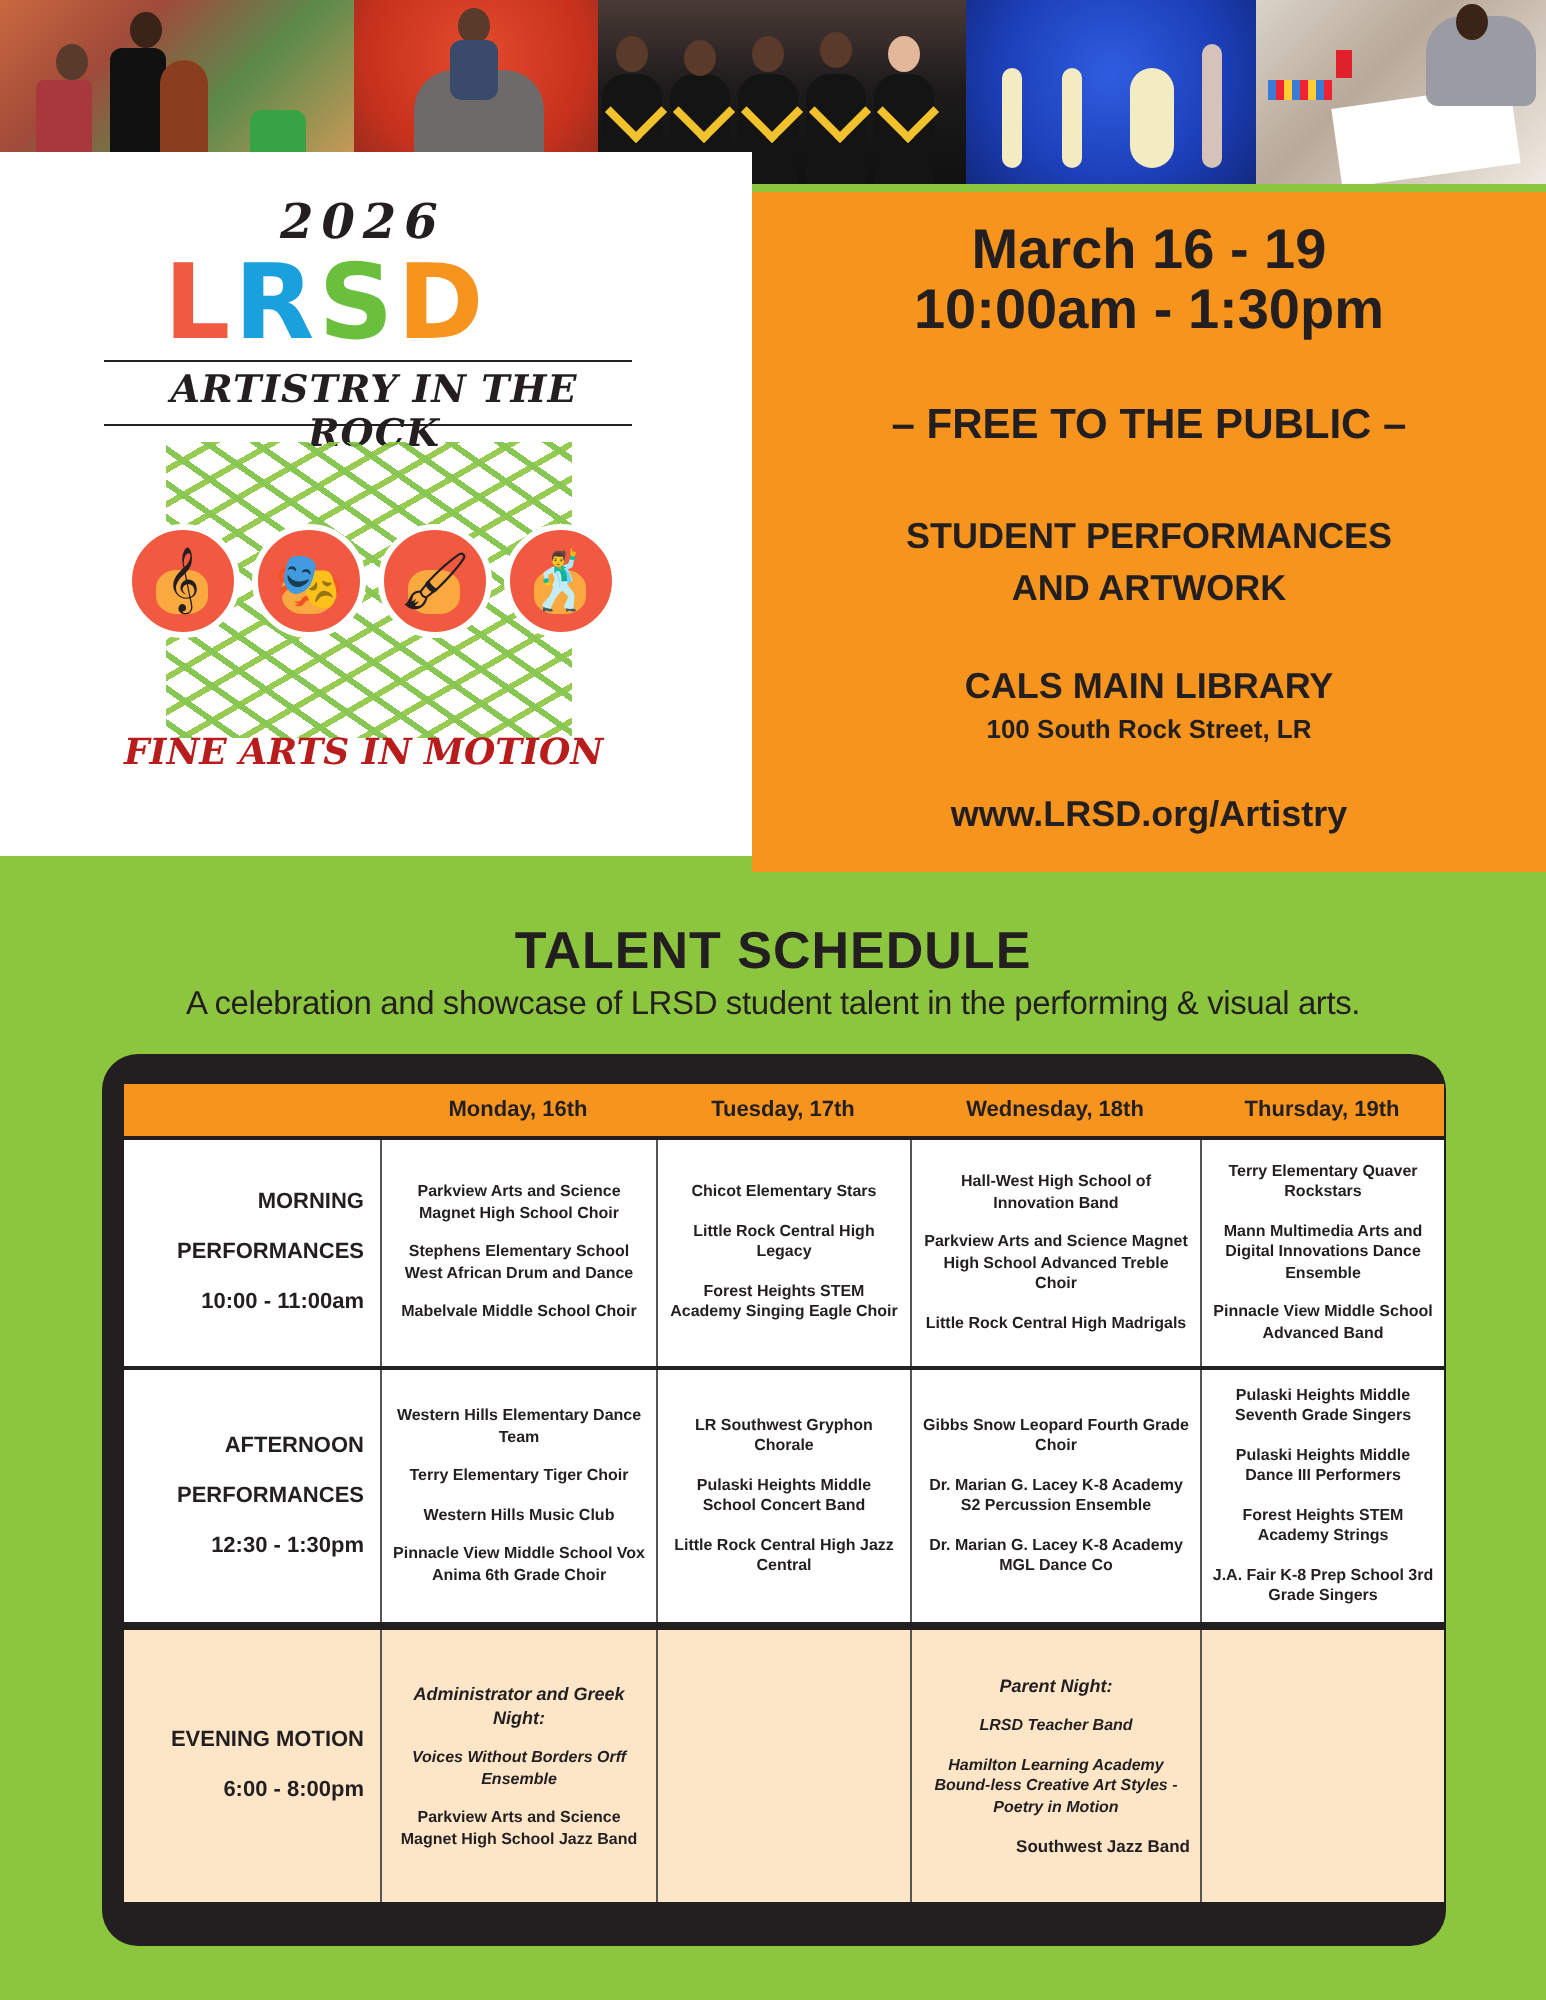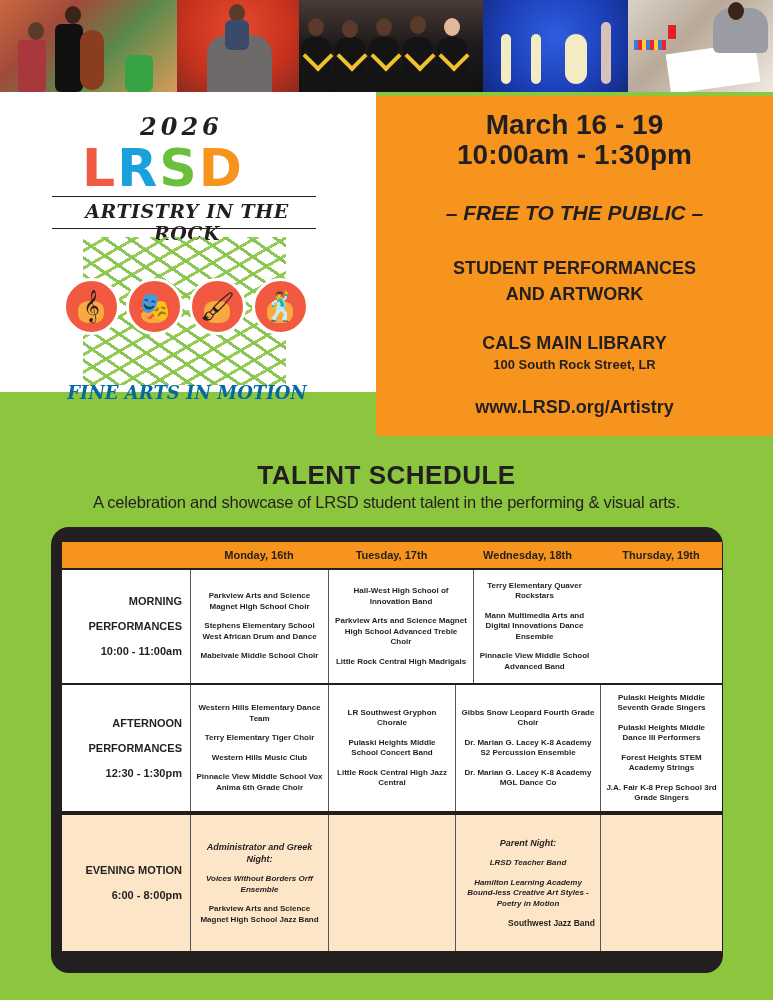--- a/index.html
+++ b/index.html
@@ -20,7 +20,7 @@
   .dancer { position:absolute; bottom:8px; width:10px; height:50px; background:#f3ecc2; border-radius:5px; }
 
   
-  .logo { position: absolute; left: 0; top: 92px; width: 376px; height: 300px; background: #fff; }
+  .logo { position: absolute; left: 0; top: 76px; width: 376px; height: 352px; background: #fff; }
   .logo-year { position:absolute; left:140px; top:20px; font-family:"DejaVu Serif", serif; font-style:italic; font-weight:bold; font-size:24px; letter-spacing:4px; color:#231f20; }
   .logo-letters { position:absolute; left:82px; top:50px; font-family:"DejaVu Sans", sans-serif; font-weight:bold; font-size:52px; letter-spacing:2px; line-height:52px; }
   .logo-letters span:nth-child(1){ color:#f05a40; }

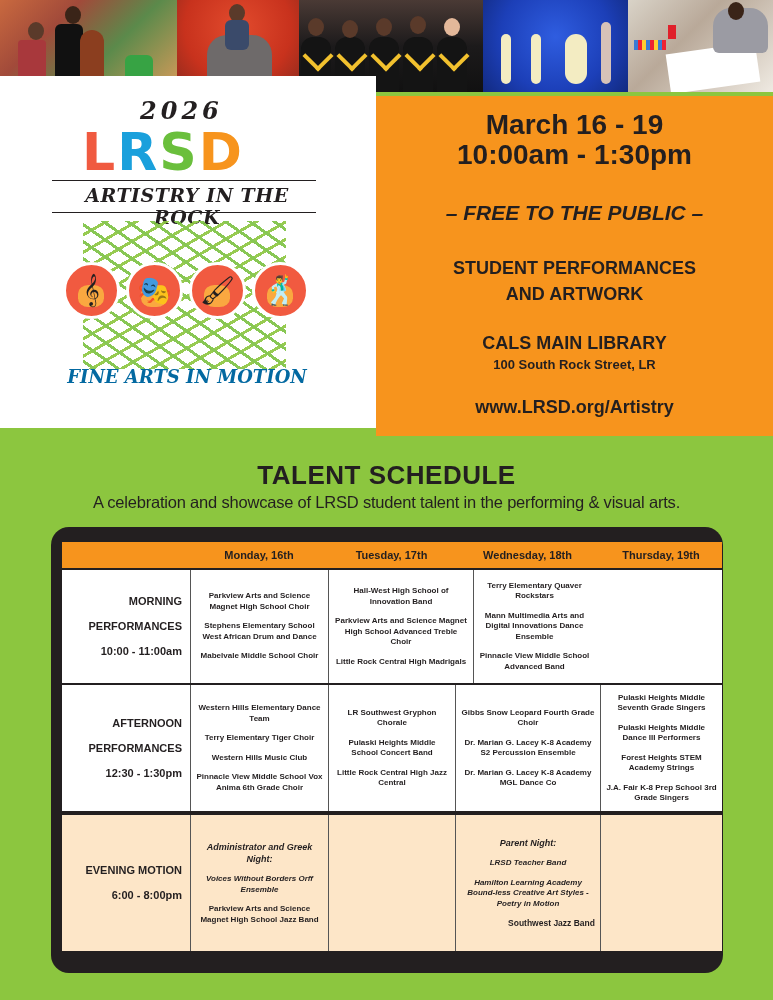--- a/index.html
+++ b/index.html
@@ -43,7 +43,7 @@
   
   .info { position:absolute; left:376px; top:96px; width:397px; height:340px; background:#f7941d; text-align:center; color:#231f20; font-family:"Liberation Sans", sans-serif; font-weight:bold; }
   .info .dates { position:absolute; top:14px; left:0; width:100%; font-size:28px; line-height:30px; }
-  .info .free { position:absolute; top:105px; left:0; width:100%; font-size:21px;font-style:italic; }
+  .info .free { position:absolute; top:105px; left:0; width:100%; font-size:21px; }
   .info .perf { position:absolute; top:159px; left:0; width:100%; font-size:18px; line-height:26px; }
   .info .venue { position:absolute; top:237px; left:0; width:100%; font-size:18px; }
   .info .addr { position:absolute; top:261px; left:0; width:100%; font-size:13px; }

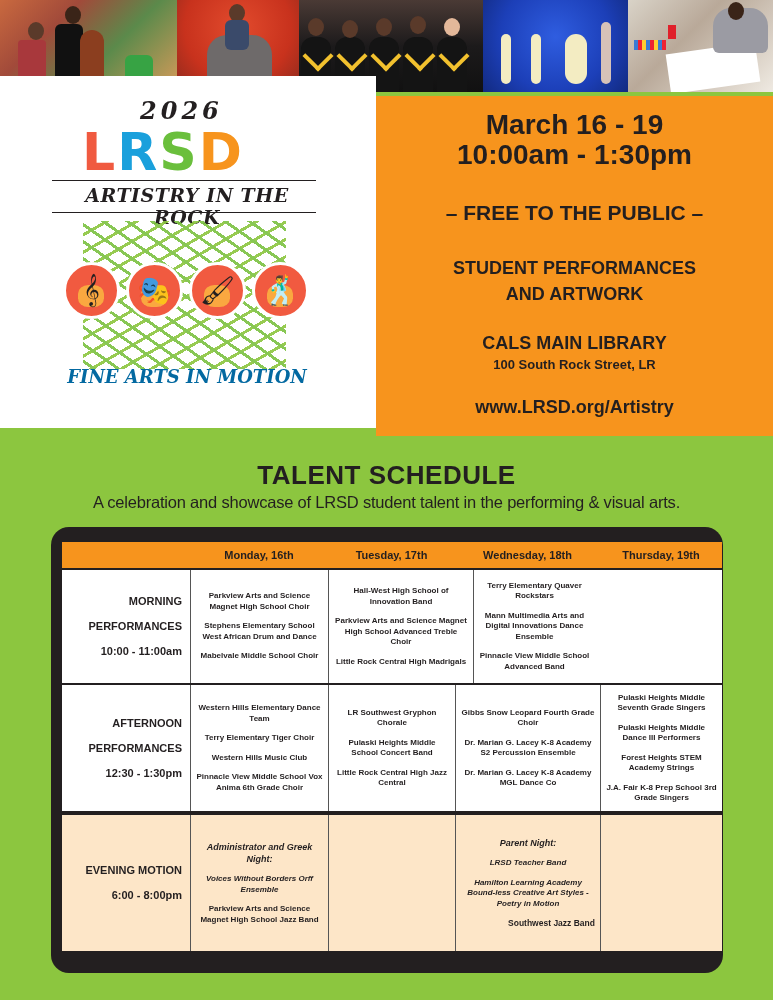--- a/index.html
+++ b/index.html
@@ -38,7 +38,7 @@
   .circle { width:57px; height:57px; border-radius:50%; background:#f15a40; border:3px solid #fff; display:flex; align-items:center; justify-content:center; font-size:28px; color:#231f20; position:relative; }
   .circle::before { content:""; position:absolute; width:26px; height:22px; background:#fbb040; border-radius:40%; left:12px; top:20px; opacity:.9; }
   .circle span { position:relative; z-index:1; }
-  .logo-footer { position:absolute; left:62px; top:290px; width:250px; text-align:center; font-family:"DejaVu Serif", serif; font-style:italic; font-weight:bold; font-size:18px; color:#0369a1; }
+  .logo-footer { position:absolute; left:62px; top:290px; width:250px; font-family:"DejaVu Serif", serif; font-style:italic; font-weight:bold; font-size:18px; color:#b91c1c; }
 
   
   .info { position:absolute; left:376px; top:96px; width:397px; height:340px; background:#f7941d; text-align:center; color:#231f20; font-family:"Liberation Sans", sans-serif; font-weight:bold; }

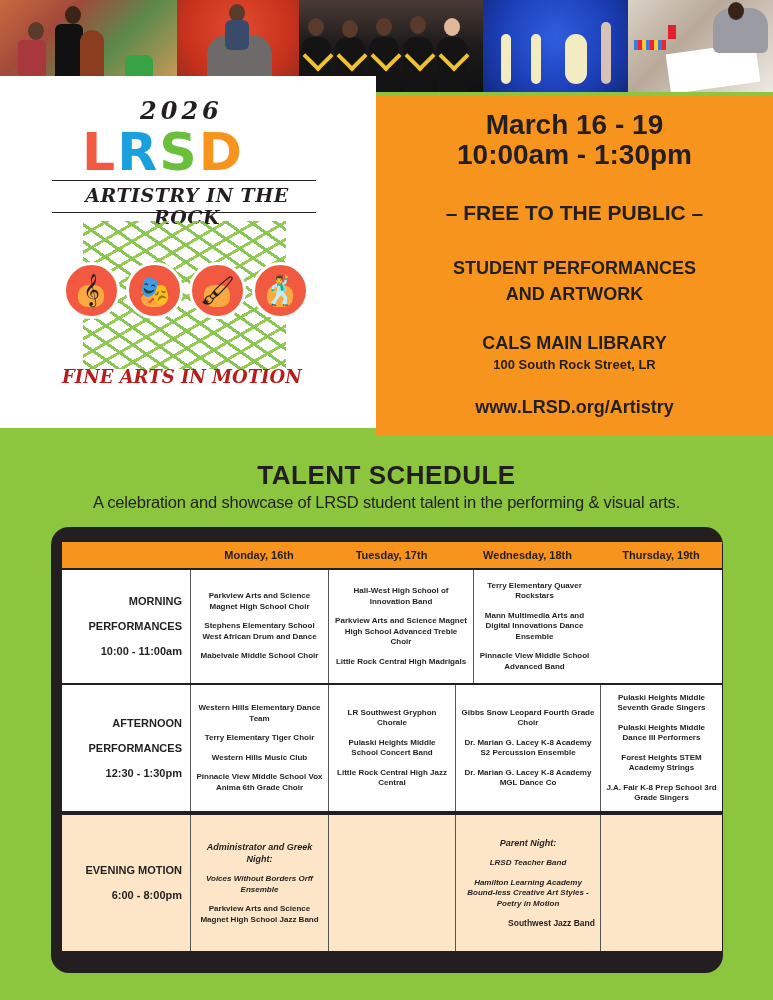--- a/index.html
+++ b/index.html
@@ -189,6 +189,11 @@
       <div>Stephens Elementary School West African Drum and Dance</div>
       <div>Mabelvale Middle School Choir</div>
     </div>
+    <div class="cell c2">
+      <div>Chicot Elementary Stars</div>
+      <div>Little Rock Central High Legacy</div>
+      <div>Forest Heights STEM Academy Singing Eagle Choir</div>
+    </div>
     <div class="cell c3">
       <div>Hall-West High School of Innovation Band</div>
       <div>Parkview Arts and Science Magnet High School Advanced Treble Choir</div>

